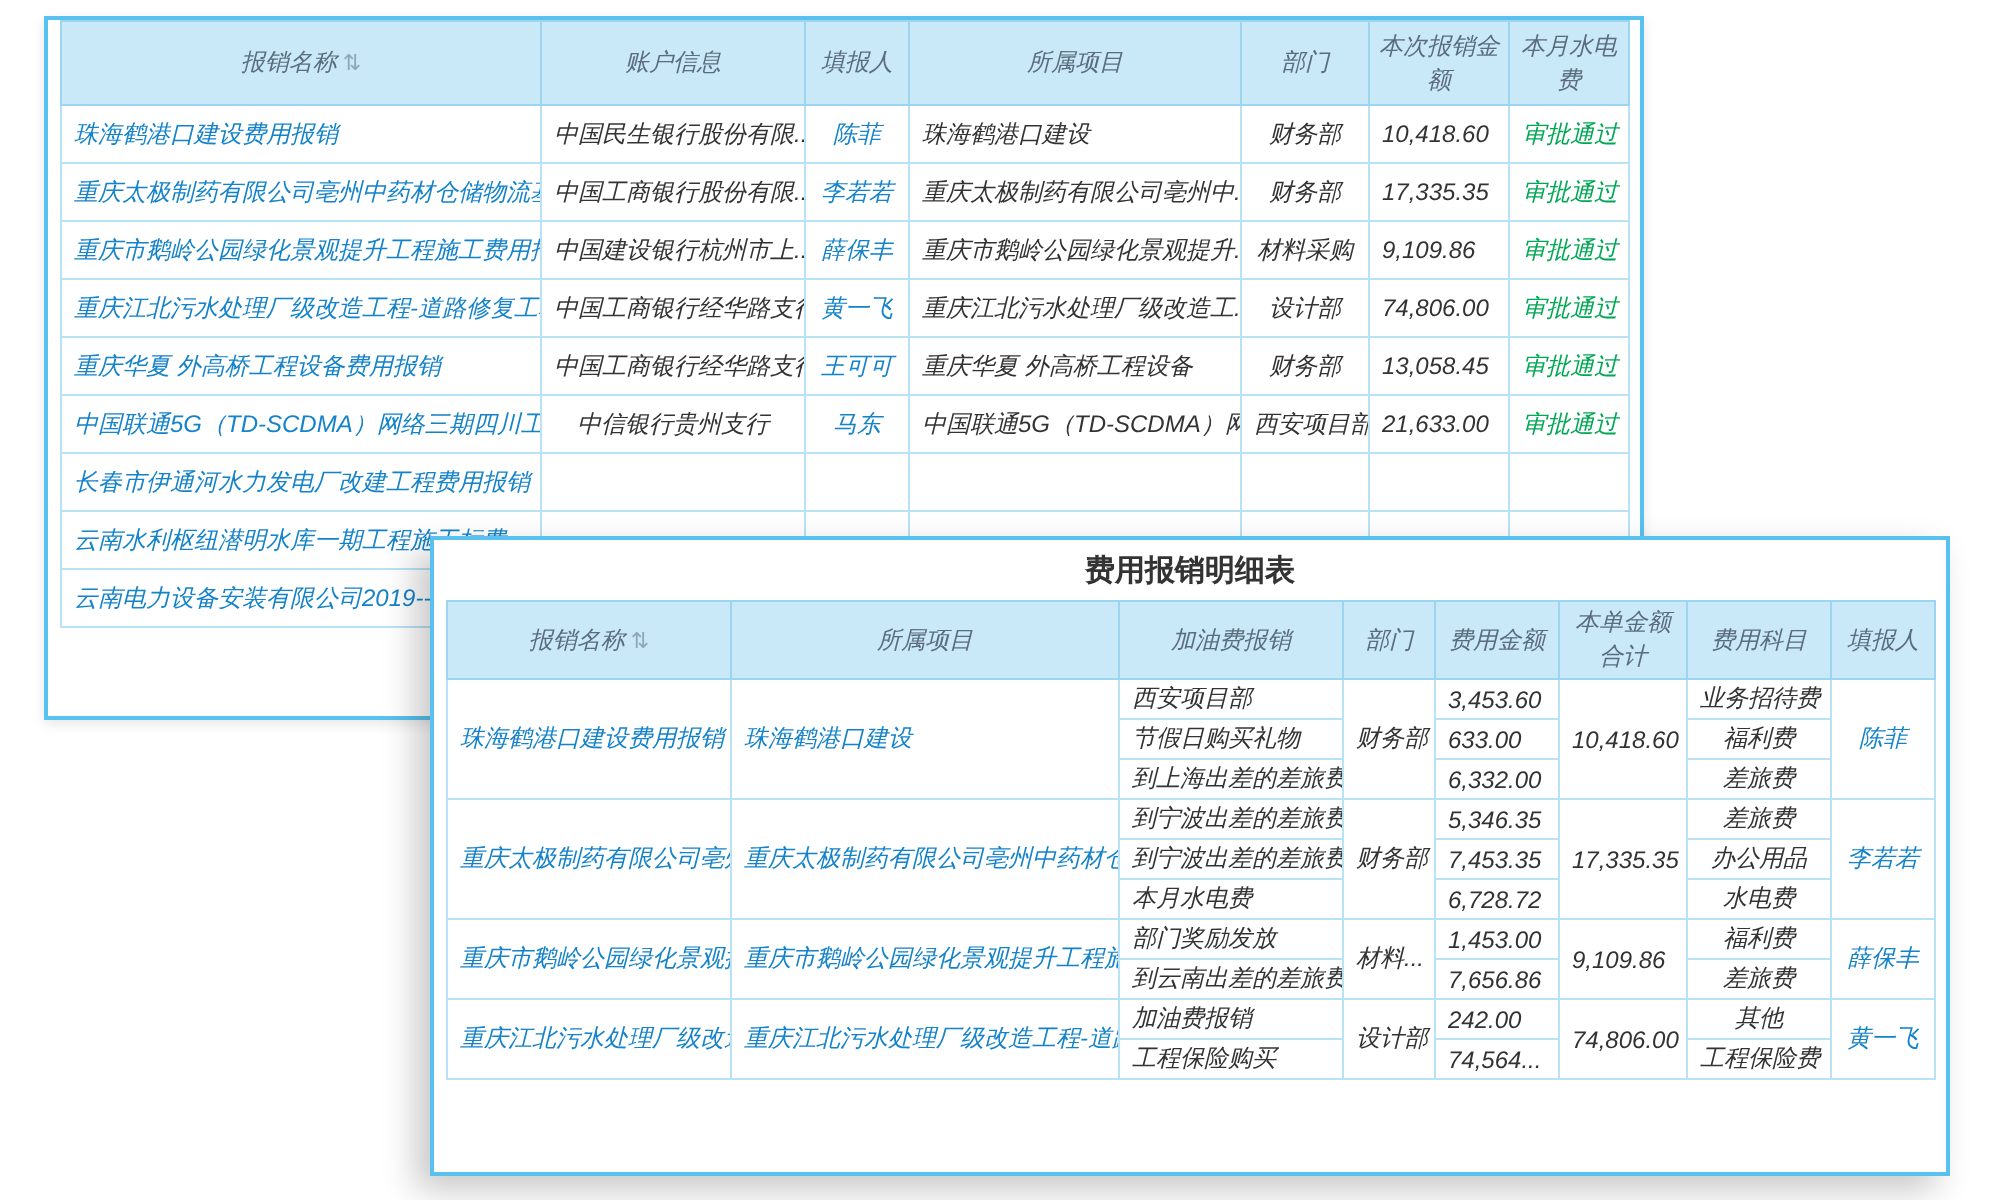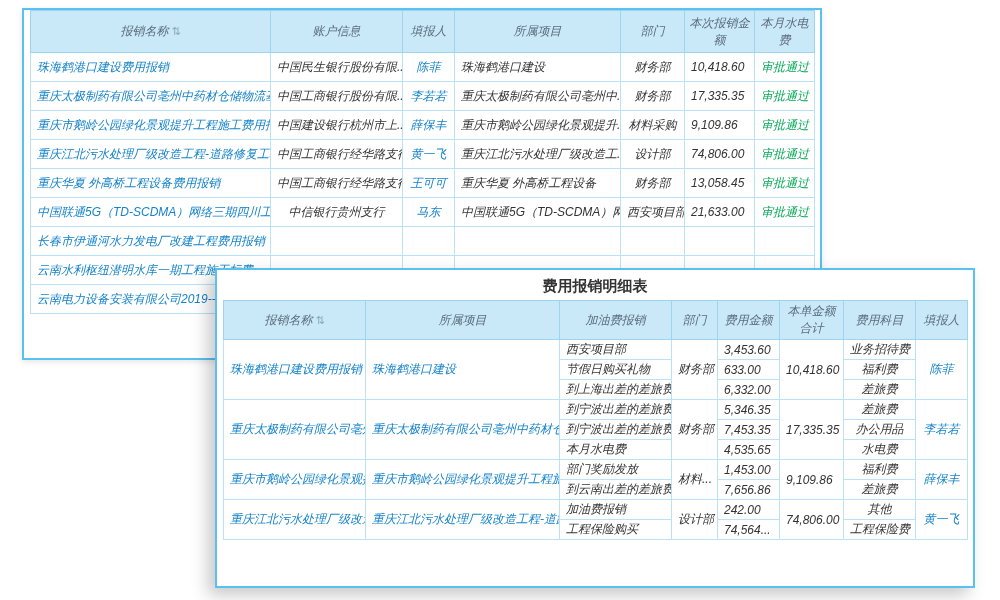--- a/index.html
+++ b/index.html
@@ -232,7 +232,7 @@
           </tr>
           <tr>
             <td>本月水电费</td>
-            <td class="c-right">4,535.65</td>
+            <td class="c-right">6,728.72</td>
             <td class="c-center">水电费</td>
           </tr>
           <tr>

